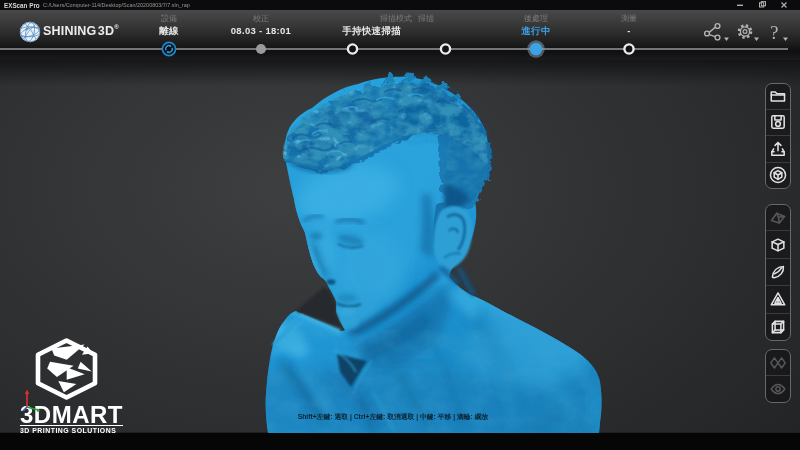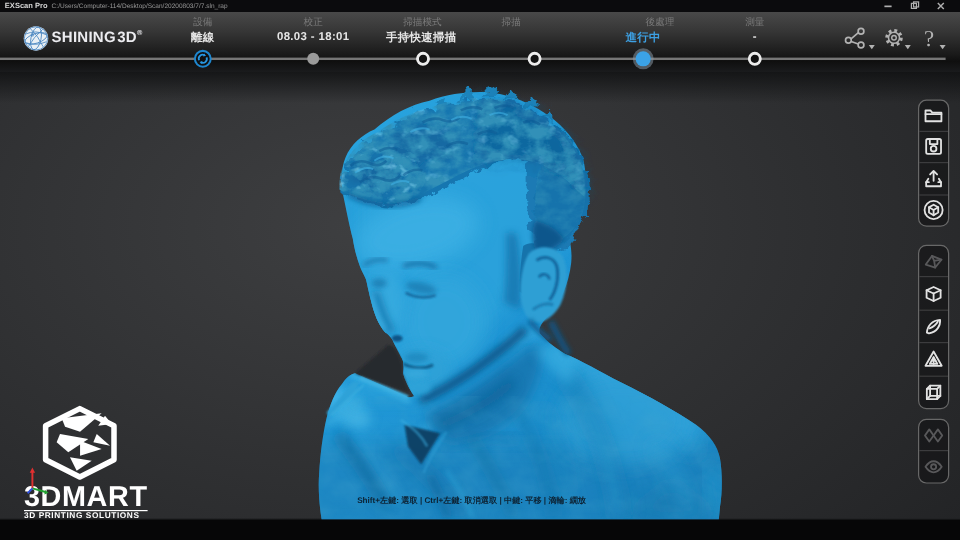--- a/index.html
+++ b/index.html
@@ -220,7 +220,7 @@
 <div class="stepval" style="left:109px;">離線</div>
 <div class="steplbl" style="left:201px;">校正</div>
 <div class="stepval" style="left:201px;">08.03 - 18:01</div>
-<div class="steplbl" style="left:292px;">掃描模式</div>
+<div class="steplbl" style="left:292px;text-align:right;">掃描模式</div>
 <div class="stepval" style="left:291px;">手持快速掃描</div>
 <div class="steplbl" style="left:366px;text-align:center;">掃描</div>
 <div class="steplbl" style="left:490px;">後處理</div>

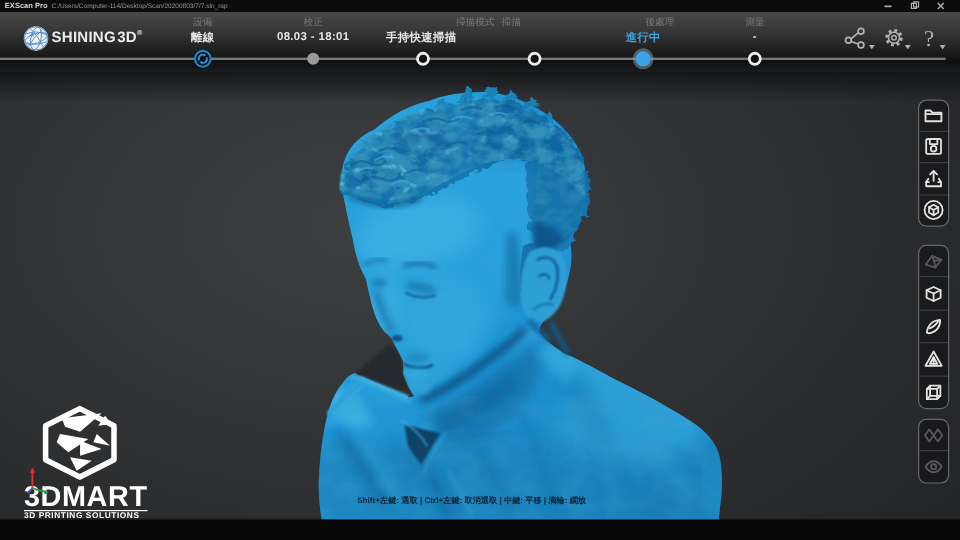--- a/index.html
+++ b/index.html
@@ -223,7 +223,7 @@
 <div class="steplbl" style="left:292px;text-align:right;">掃描模式</div>
 <div class="stepval" style="left:291px;">手持快速掃描</div>
 <div class="steplbl" style="left:366px;text-align:center;">掃描</div>
-<div class="steplbl" style="left:490px;">後處理</div>
+<div class="steplbl" style="left:476px;">後處理</div>
 <div class="stepval" style="left:476px;color:#3da0e3;">進行中</div>
 <div class="steplbl" style="left:569px;">測量</div>
 <div class="stepval" style="left:569px;">-</div>

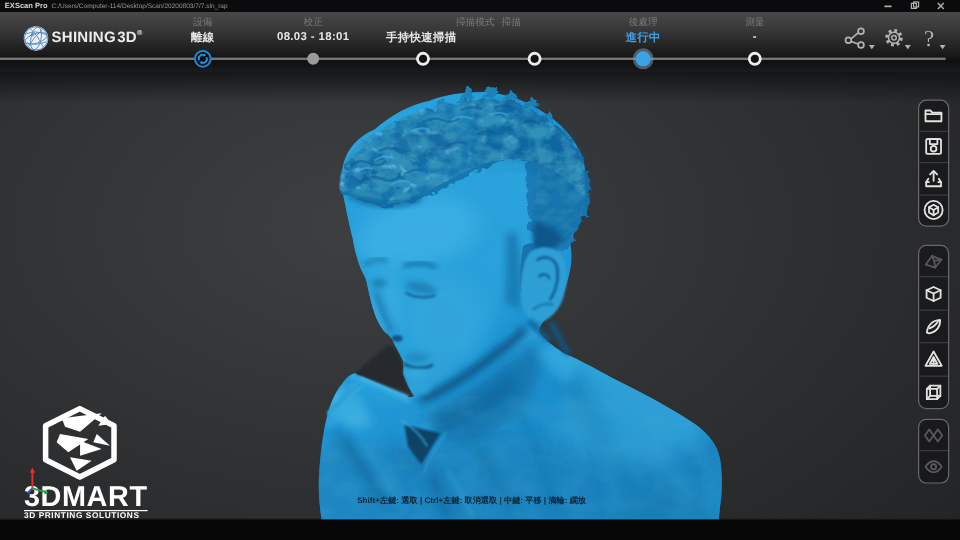--- a/index.html
+++ b/index.html
@@ -221,7 +221,7 @@
 <div class="steplbl" style="left:201px;">校正</div>
 <div class="stepval" style="left:201px;">08.03 - 18:01</div>
 <div class="steplbl" style="left:292px;text-align:right;">掃描模式</div>
-<div class="stepval" style="left:291px;">手持快速掃描</div>
+<div class="stepval" style="left:281px;text-align:right;">手持快速掃描</div>
 <div class="steplbl" style="left:366px;text-align:center;">掃描</div>
 <div class="steplbl" style="left:476px;">後處理</div>
 <div class="stepval" style="left:476px;color:#3da0e3;">進行中</div>

